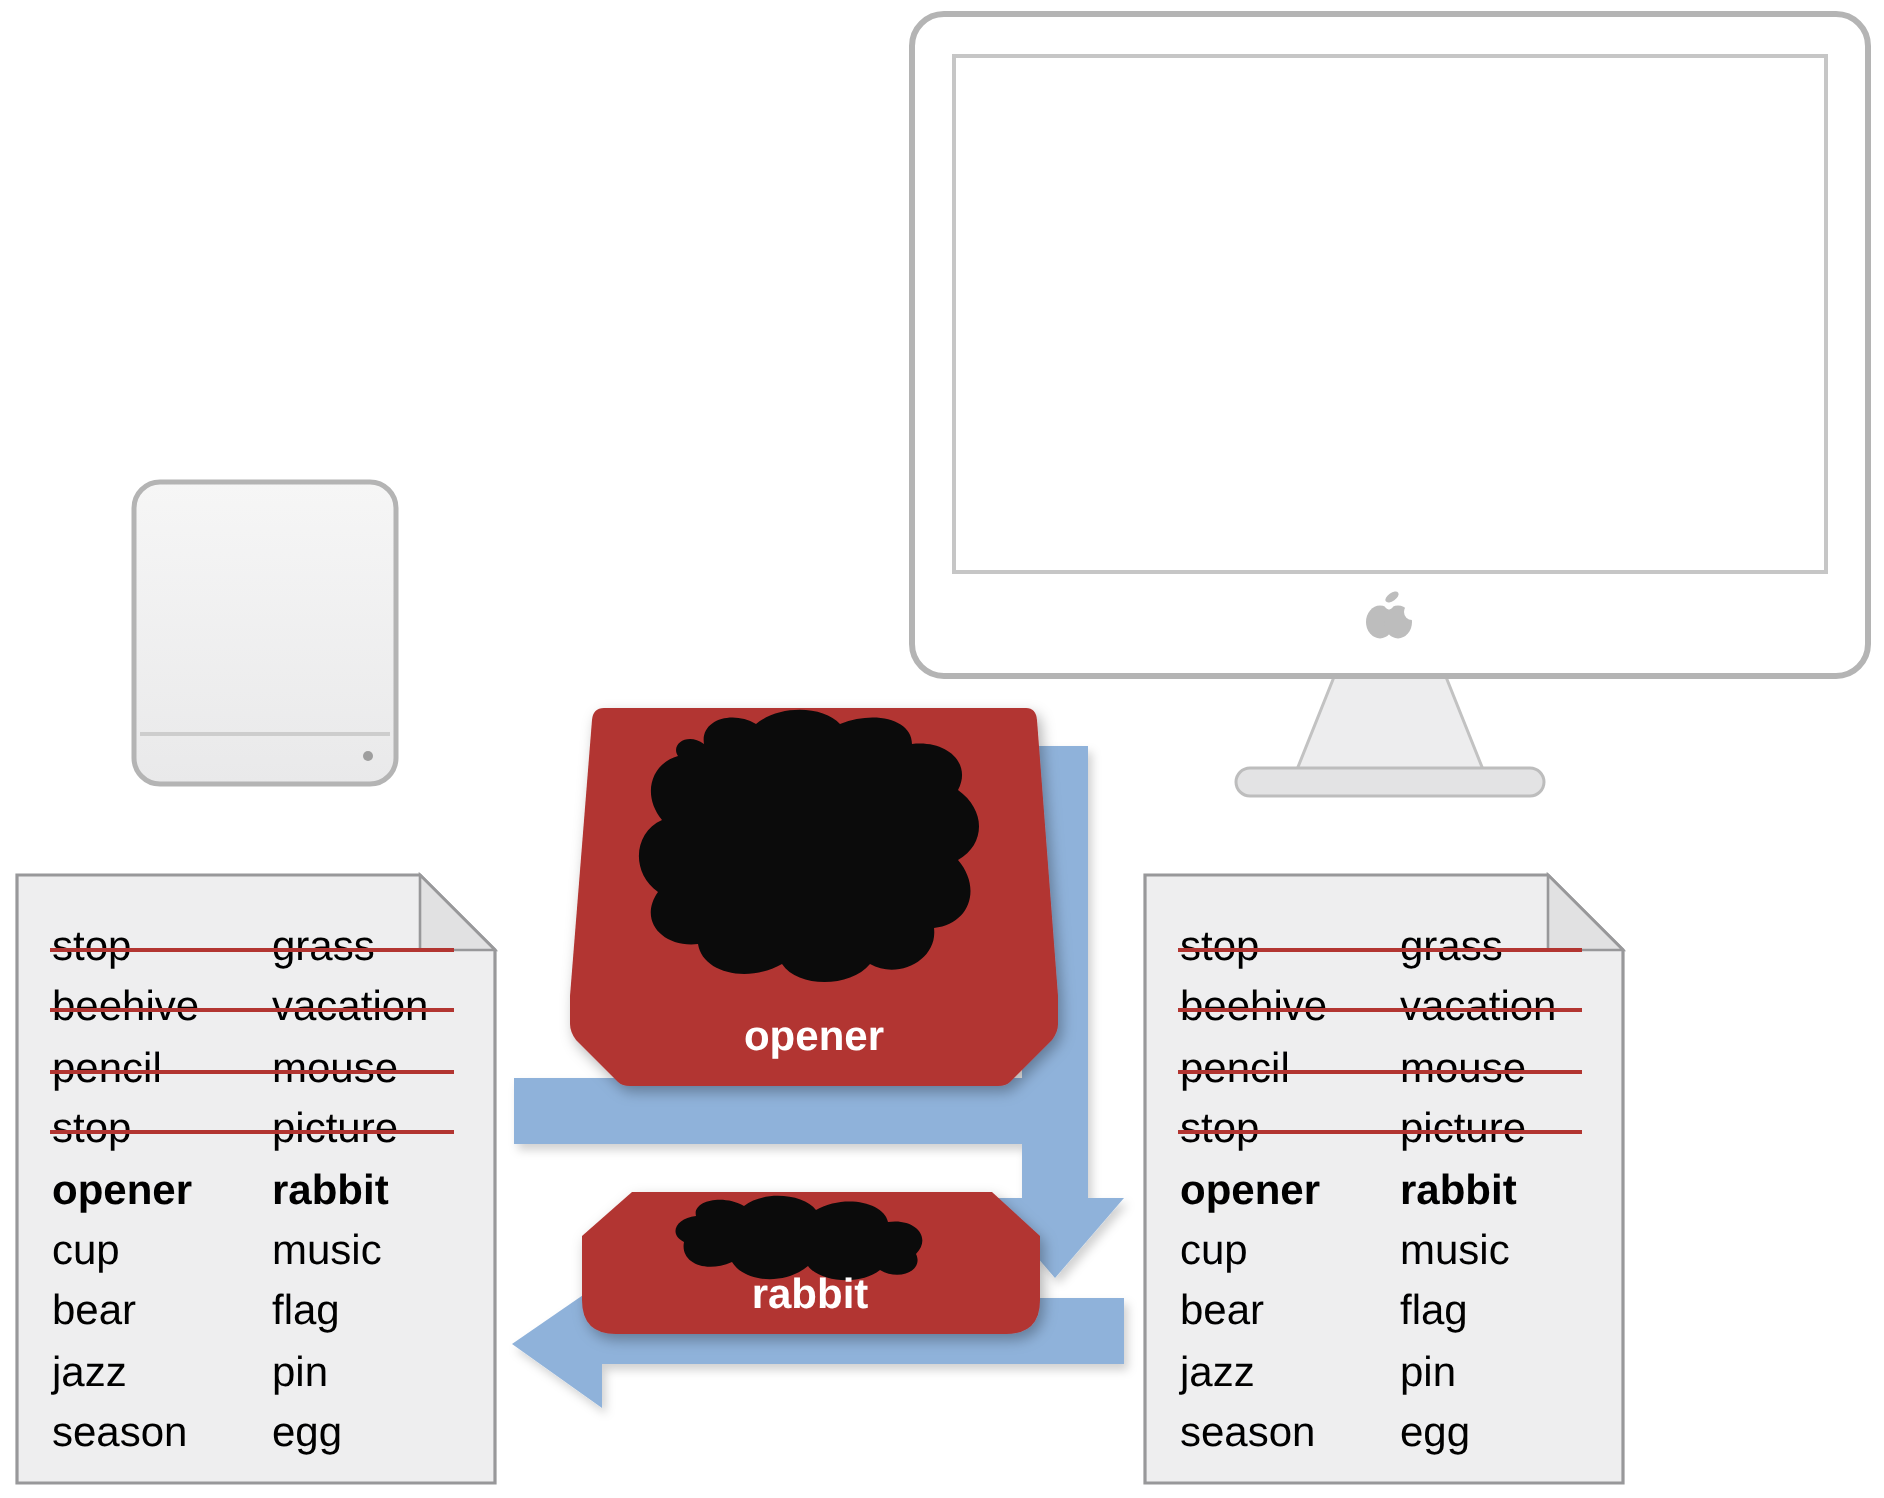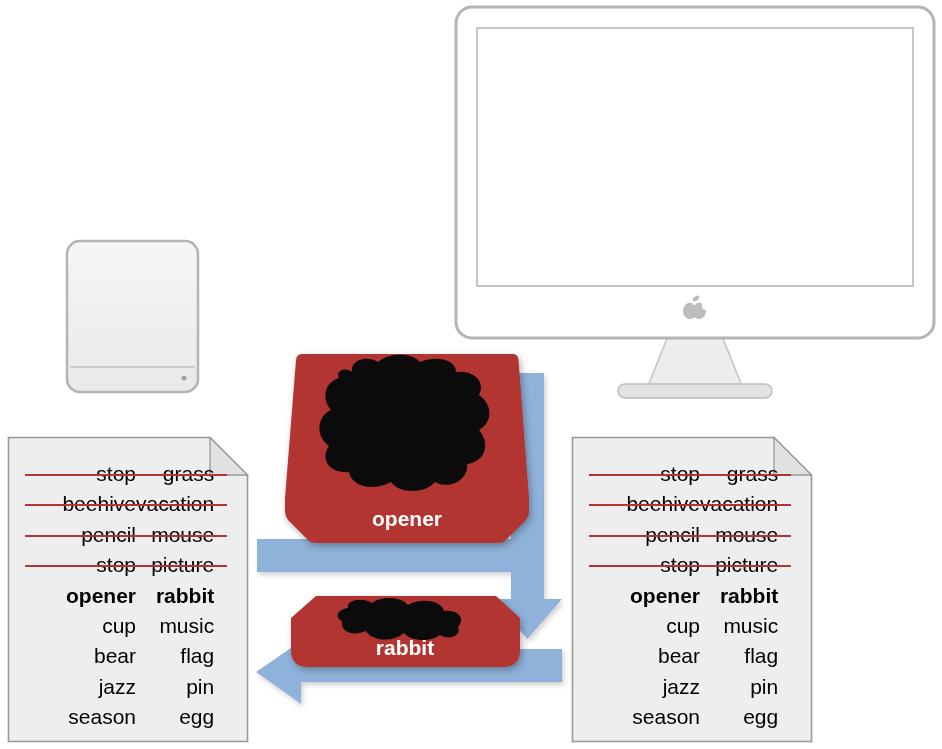--- a/index.html
+++ b/index.html
@@ -8,7 +8,7 @@
     font-family:"Liberation Sans",sans-serif;overflow:hidden;
   }
   #stage-svg{position:absolute;left:0;top:0;}
-  .doc-words{position:absolute;display:flex;text-align:right;}
+  .doc-words{position:absolute;display:flex;}
   .word-col{display:flex;flex-direction:column;}
   .word-col.first{width:110px;}
   .word{

